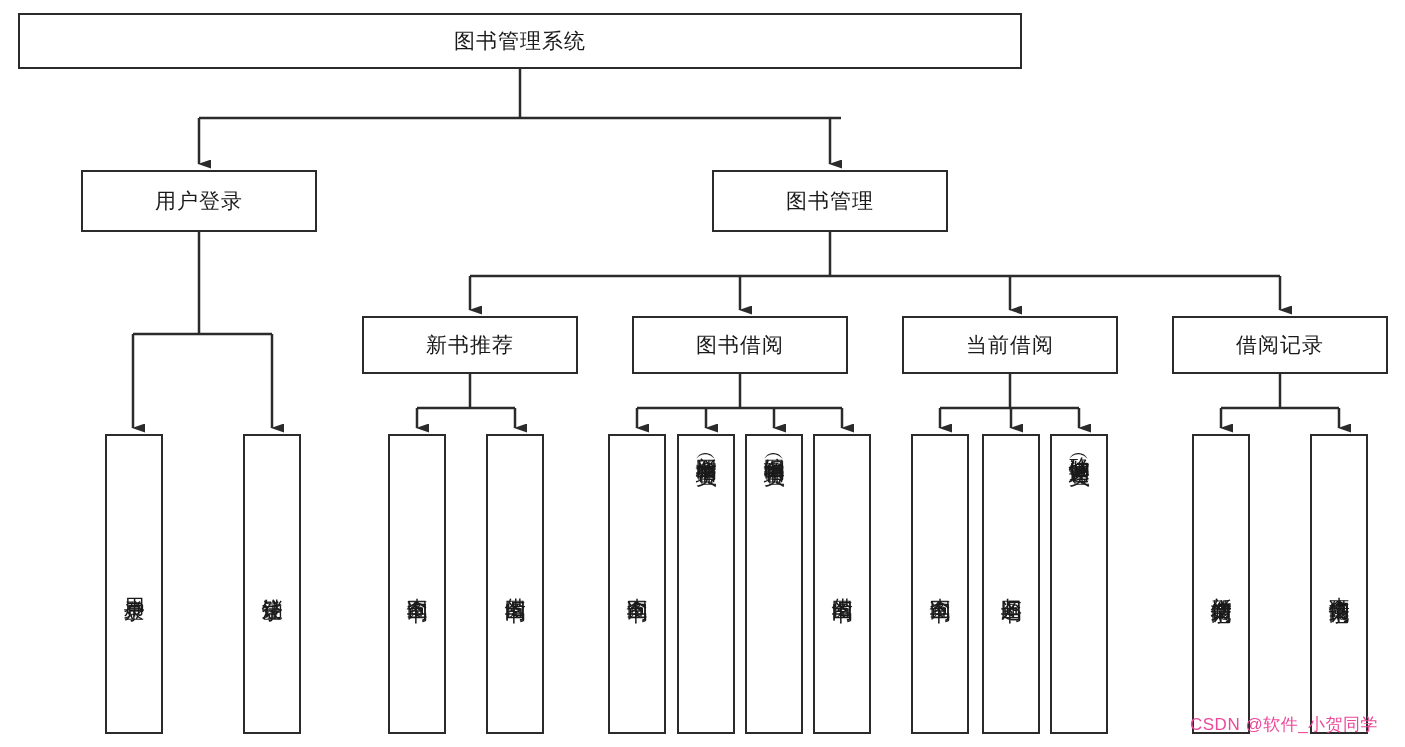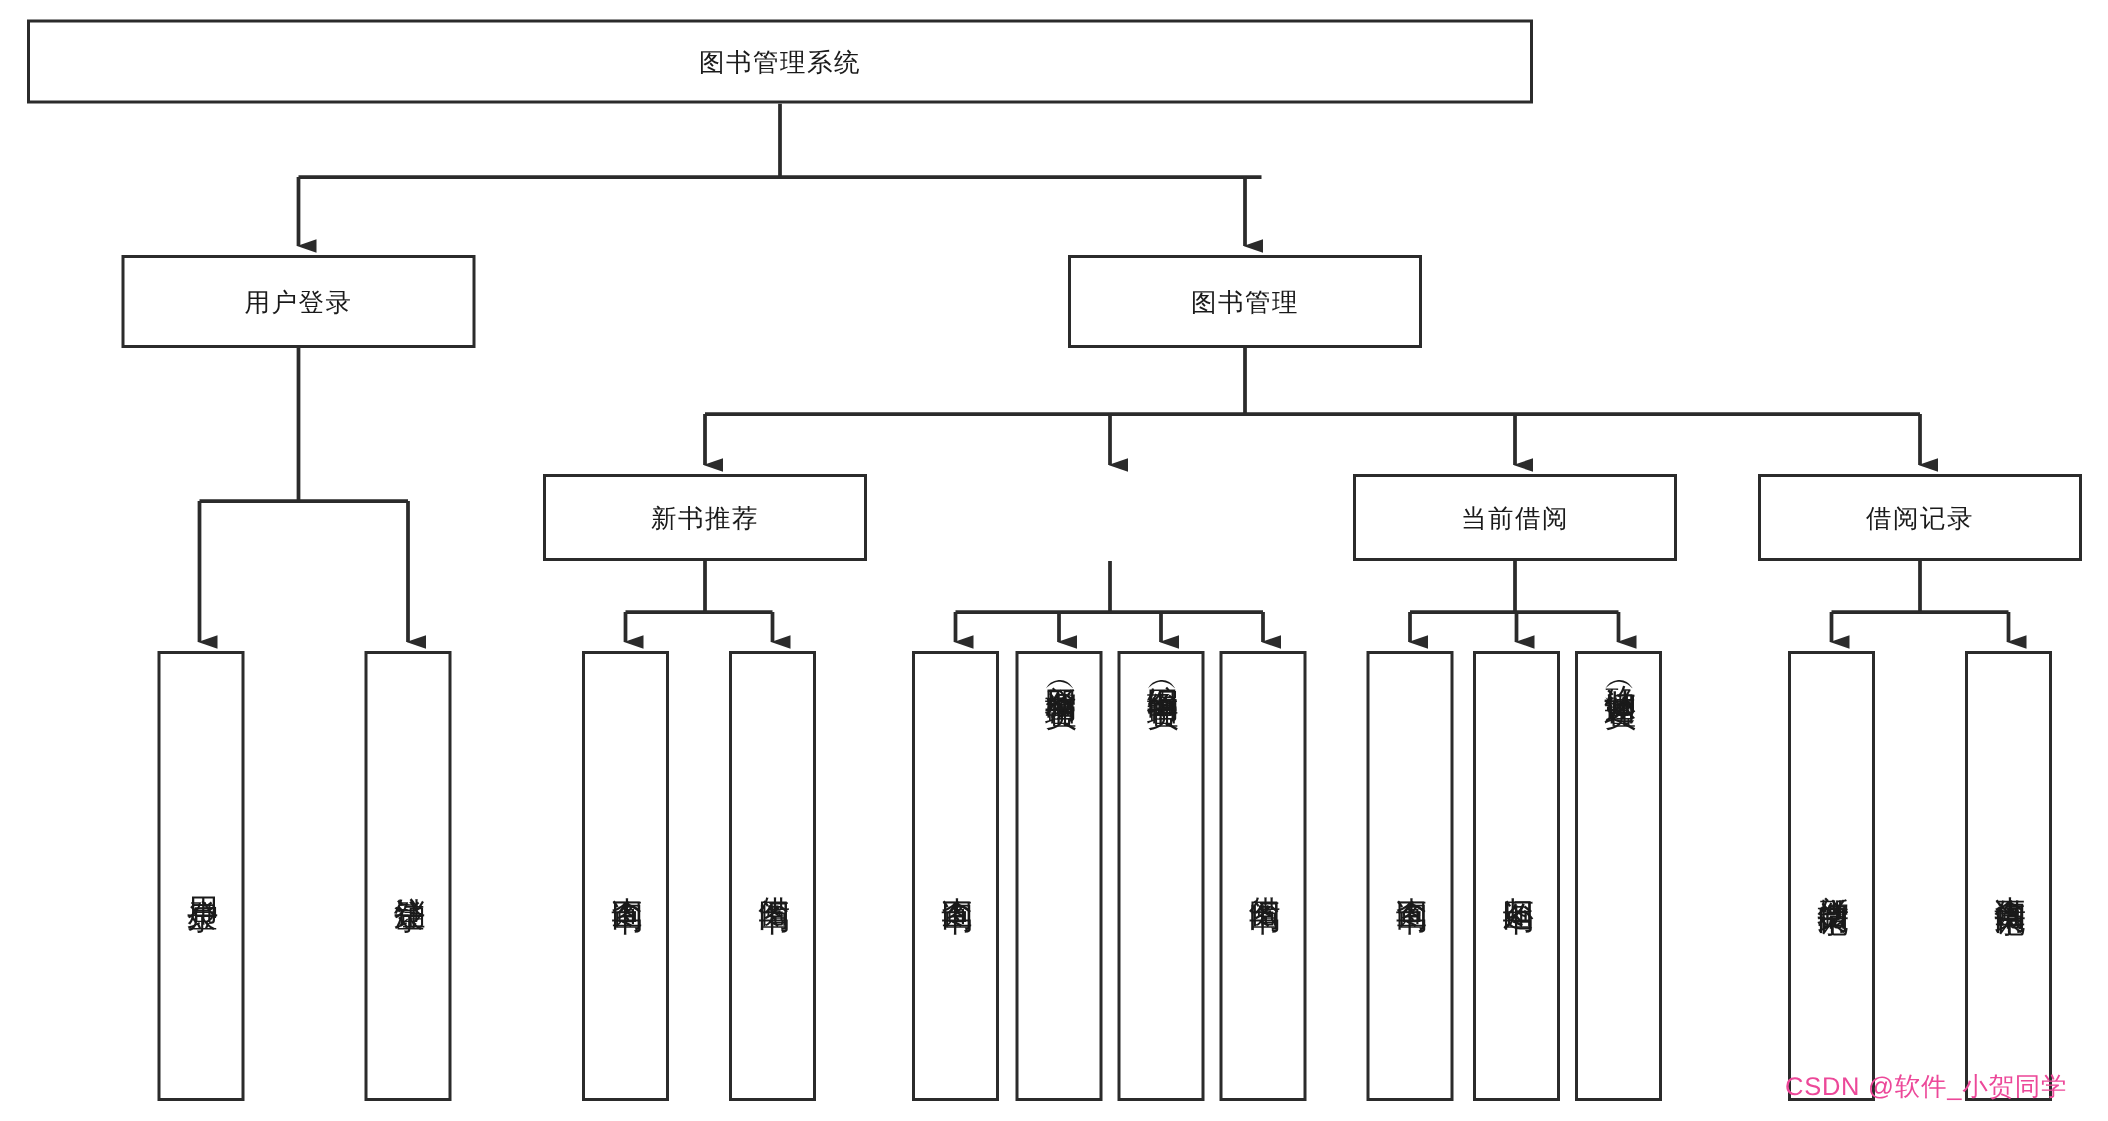--- a/index.html
+++ b/index.html
@@ -37,7 +37,7 @@
     color: #1a1a1a;
   }
   .node.horiz {
-    font-size: 17px;
+    font-size: 21px;
     letter-spacing: 1px;
   }
   .node.vert {

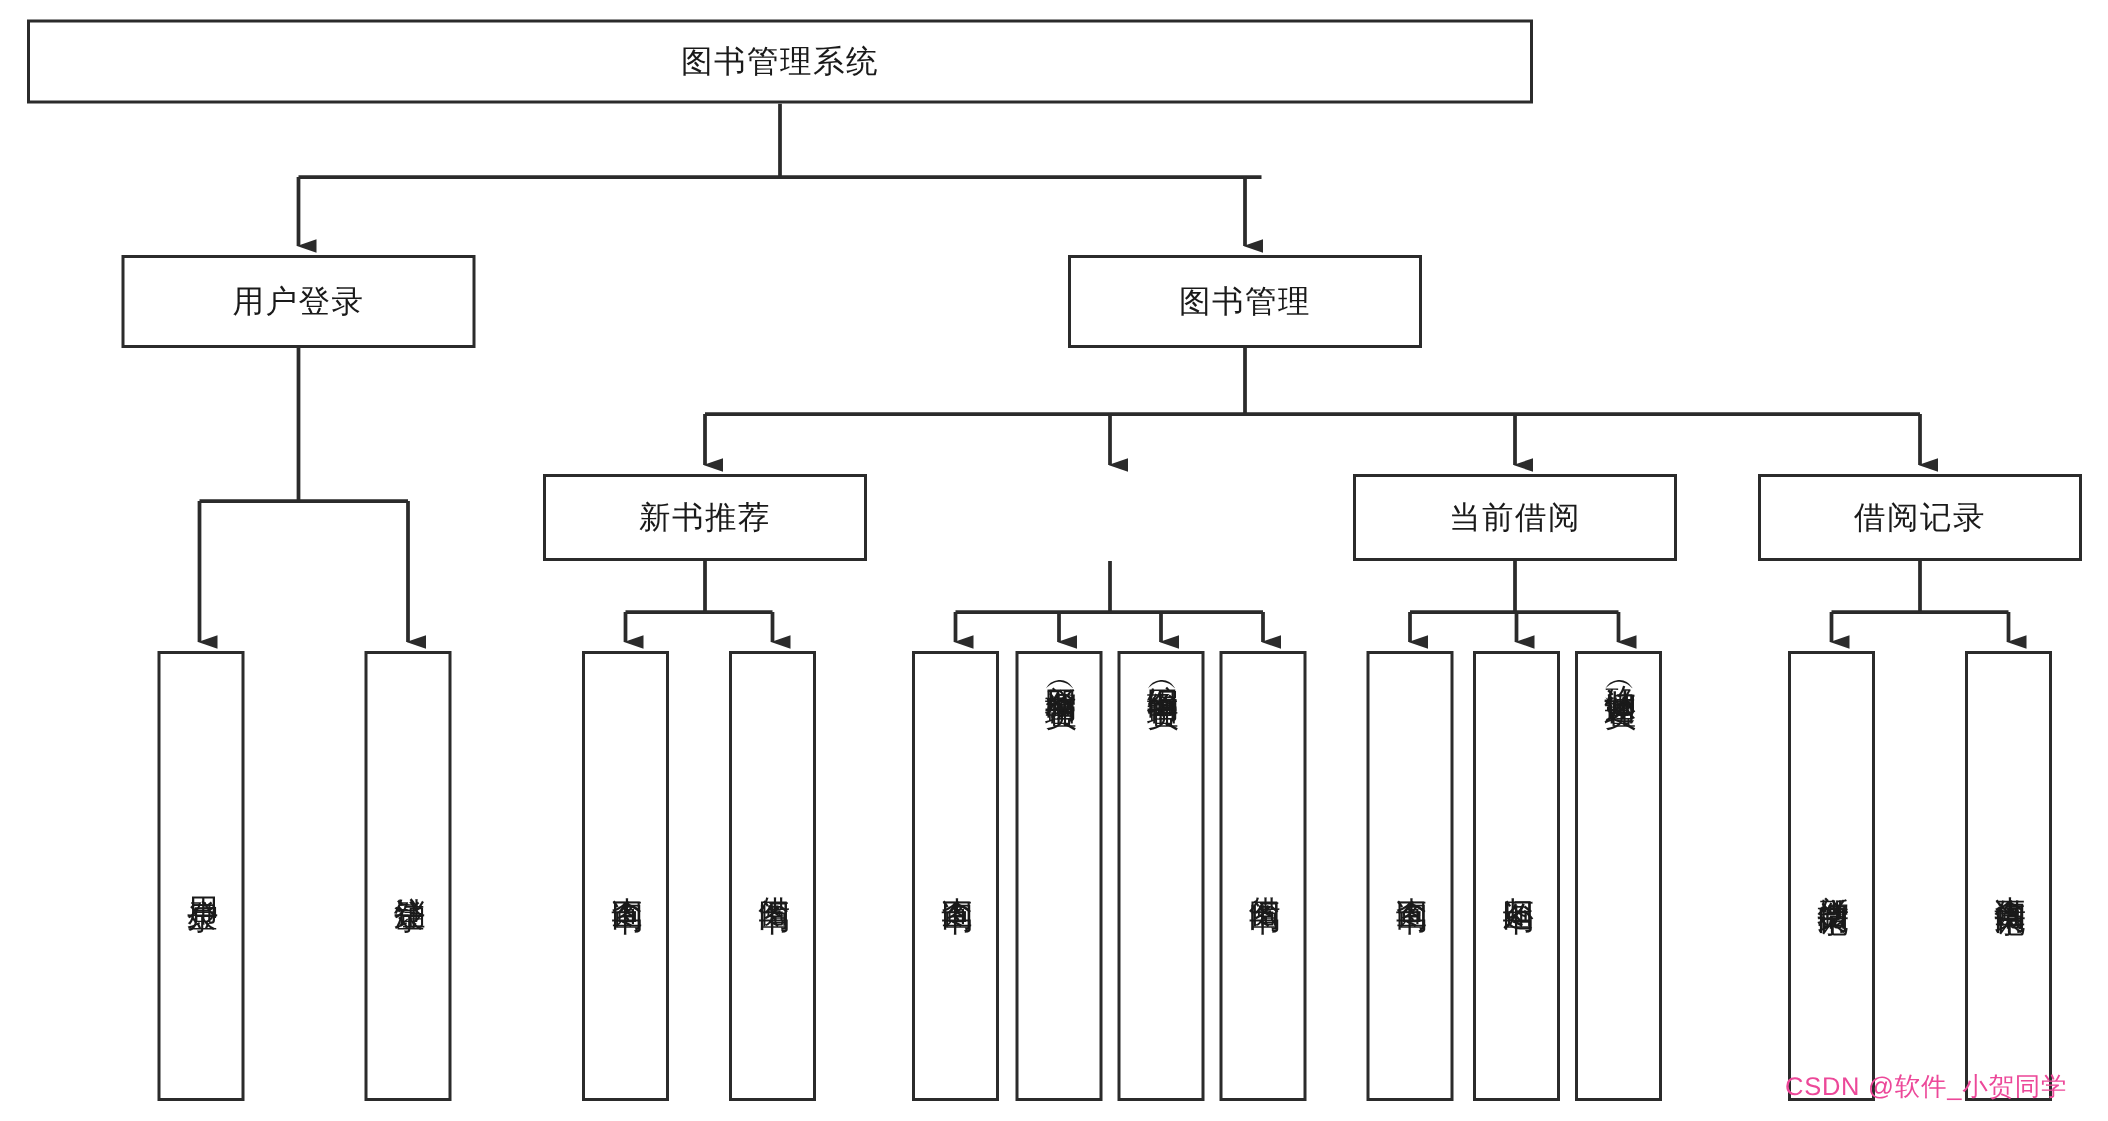--- a/index.html
+++ b/index.html
@@ -141,6 +141,9 @@
   <div class="node horiz" style="left: 712px; top: 170px; width: 236px; height: 62px;">
     <span class="label">图书管理</span>
   </div>
+  <div class="node horiz" style="left: 632px; top: 316px; width: 216px; height: 58px;">
+    <span class="label">图书借阅</span>
+  </div>
   <div class="node horiz" style="left: 902px; top: 316px; width: 216px; height: 58px; align-items: center;">
     <span class="label">当前借阅</span>
   </div>

